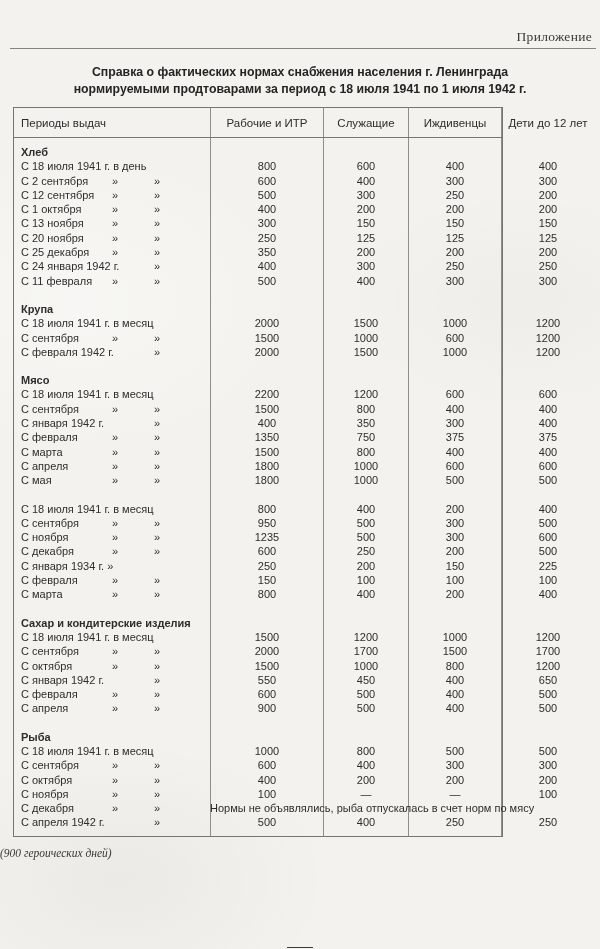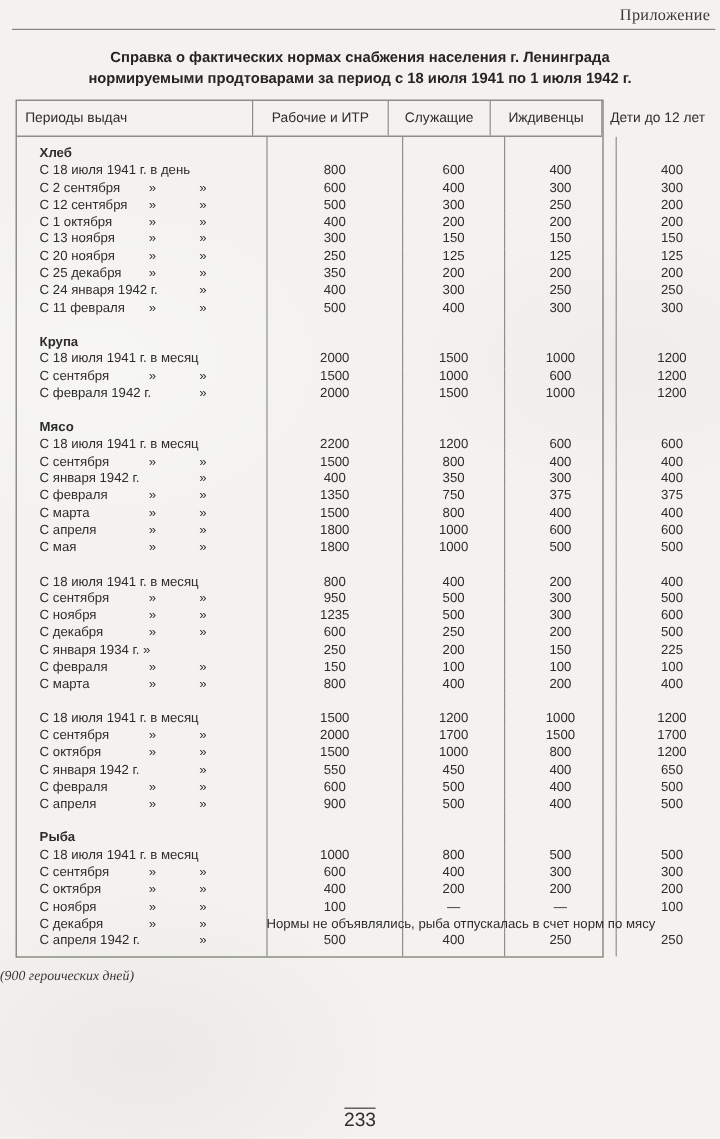--- a/index.html
+++ b/index.html
@@ -28,6 +28,7 @@
     font-size:13.5px;
     color:#3a3936;
     letter-spacing:0.3px;
+    margin-top:24px;
   }
   .head-rule{
     height:0;

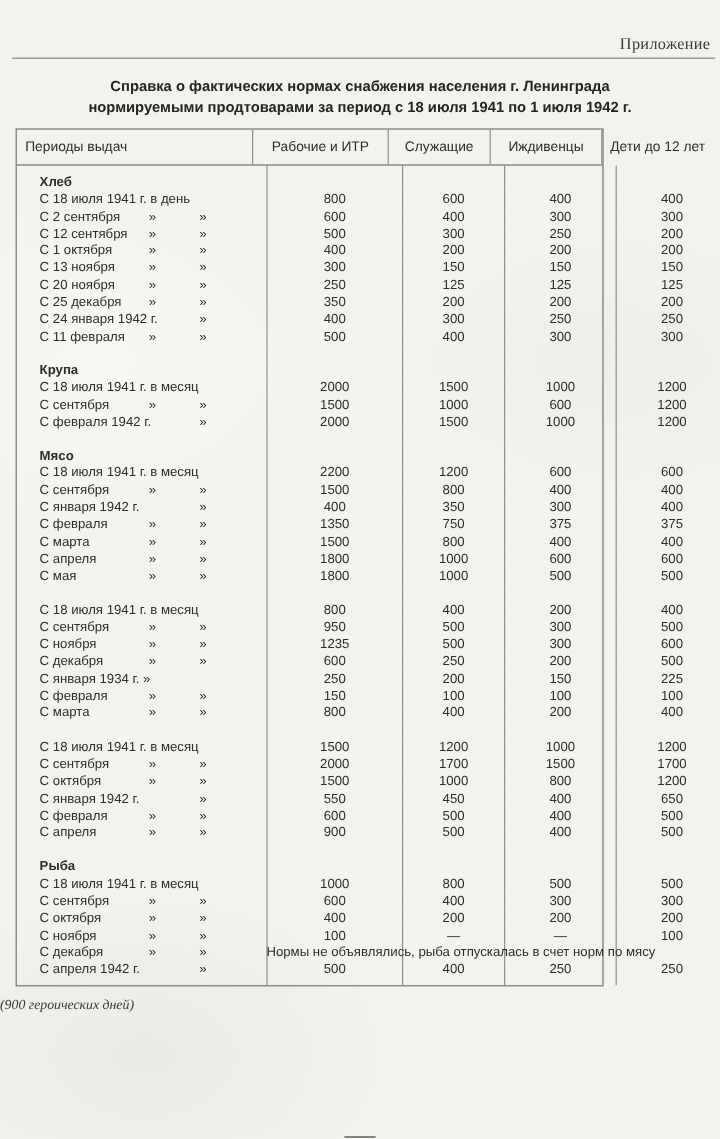--- a/index.html
+++ b/index.html
@@ -68,7 +68,6 @@
     grid-template-columns:196px 113px 85px 93px 93px;
     height:14.3px;
     position:relative;
-    margin-left:12px;
   }
   .trow.gap-row{height:14px;}
   .trow.pad-row{height:7px;}

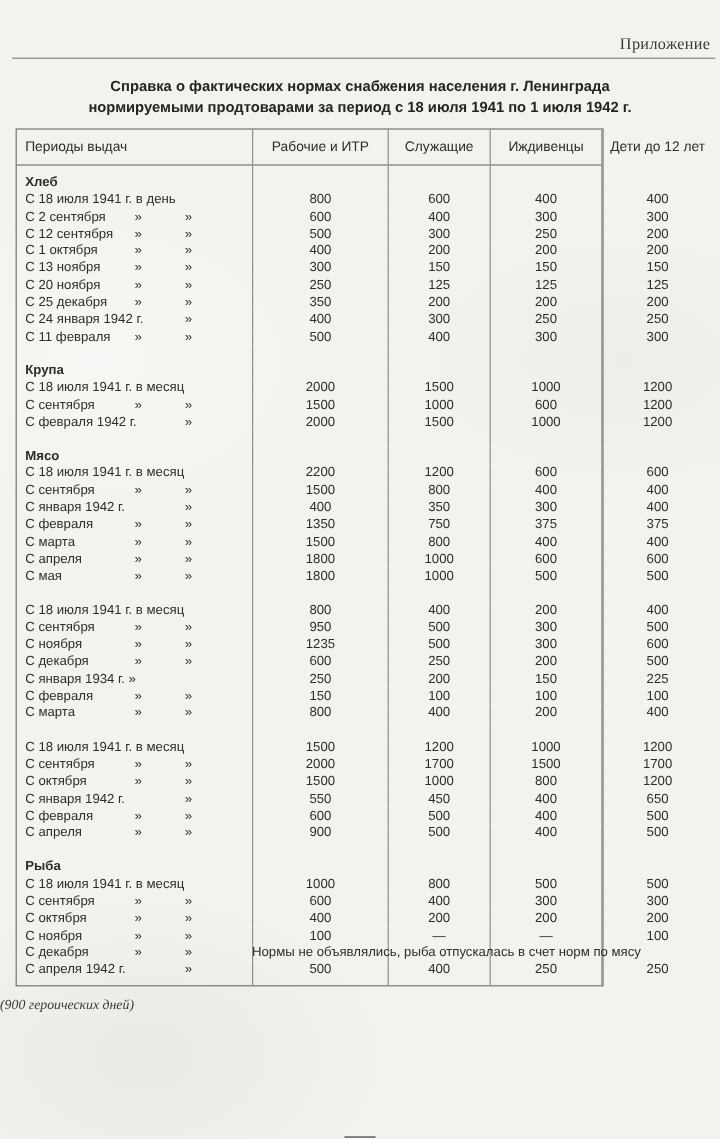--- a/index.html
+++ b/index.html
@@ -467,6 +467,15 @@
           <div class="cell vc"></div>
           <div class="cell vc"></div>
         </div>
+        <div class="trow ">
+          <div class="cell label section-name">
+            <div class="date">Сахар и кондитерские изделия</div>
+          </div>
+          <div class="cell vc"></div>
+          <div class="cell vc"></div>
+          <div class="cell vc"></div>
+          <div class="cell vc"></div>
+        </div>
         <div class="trow data-row">
           <div class="cell label">
             <div class="date">С 18 июля 1941 г. в месяц</div>

